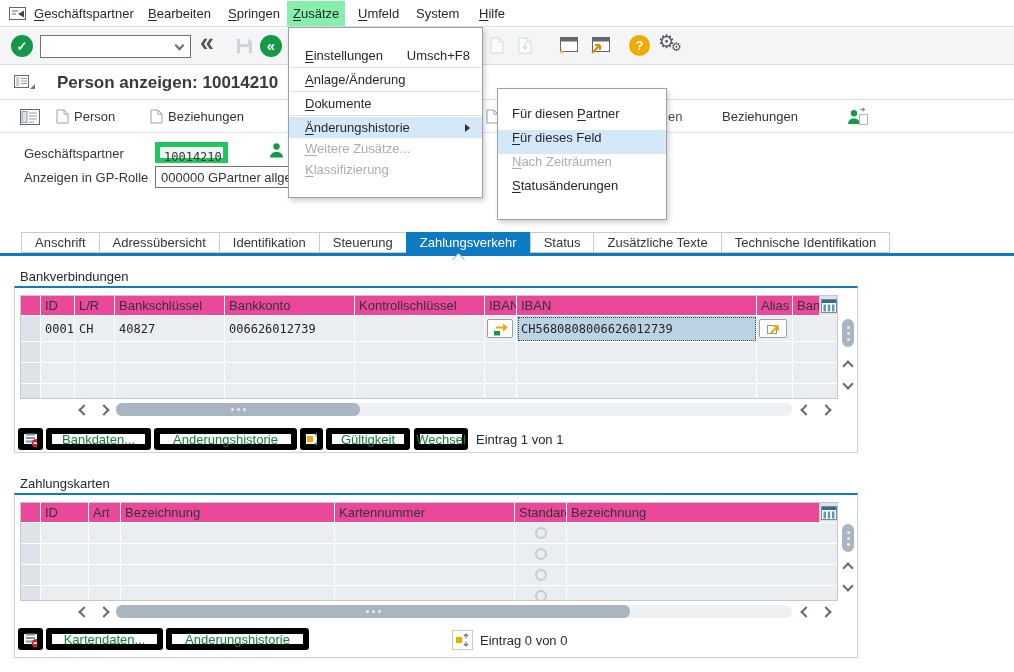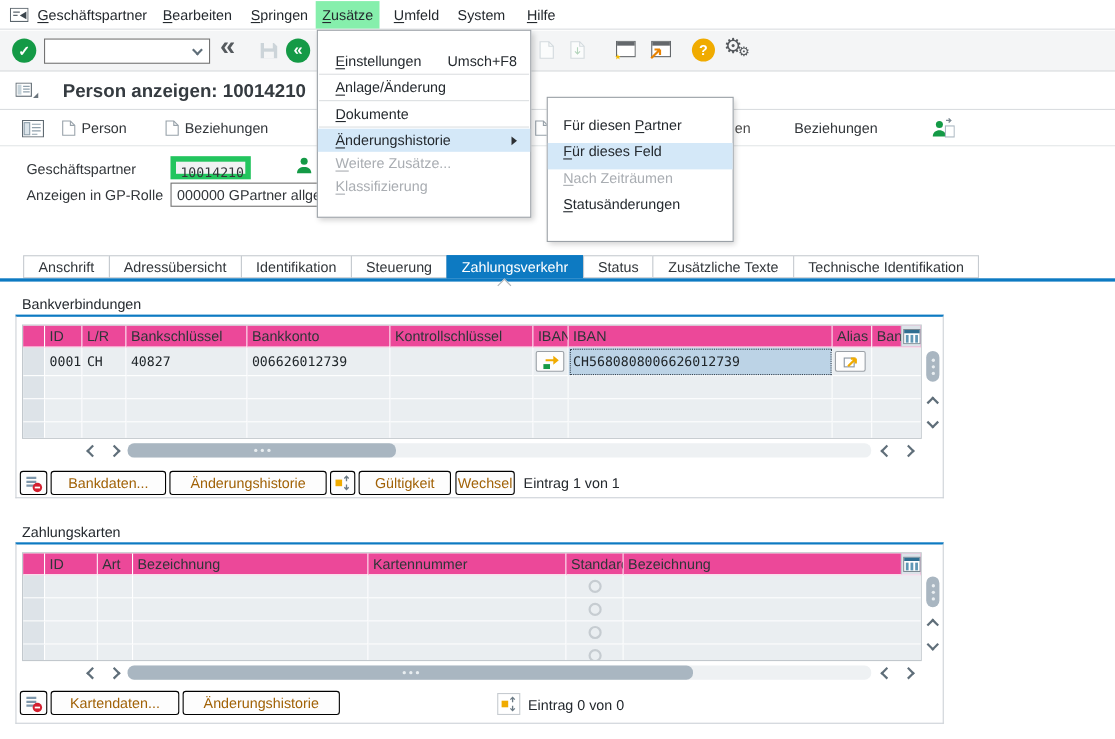--- a/index.html
+++ b/index.html
@@ -54,7 +54,7 @@
 .dots-h{display:flex;gap:3px}
 .dots-v{display:flex;flex-direction:column;gap:3px}
 
-.btn{position:absolute;height:22px;background:#fdfdfd;border:1px solid #000000;border-radius:3px;display:flex;align-items:center;justify-content:center;color:#a16207;padding:0 8px;white-space:nowrap}
+.btn{position:absolute;height:22px;background:#fdfdfd;border:6px solid #000000;border-radius:3px;display:flex;align-items:center;justify-content:center;color:#15803d;padding:0 8px;white-space:nowrap}
 .statustext{position:absolute;color:#24292e}
 
 .menu{position:absolute;background:#fff;border:1px solid #9ba1a7;box-shadow:2px 3px 5px rgba(0,0,0,.18);z-index:50;padding:17px 0}

